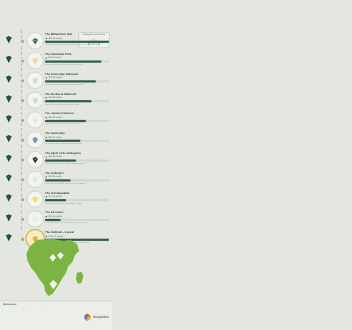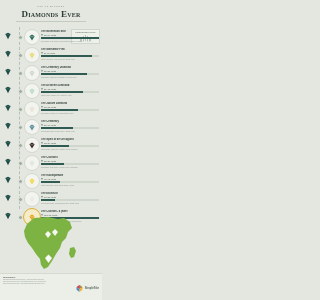--- a/index.html
+++ b/index.html
@@ -125,11 +125,6 @@
 
 <div class="page">
 
-  <div class="header">
-    <div class="kicker">TOP 10 BIGGEST</div>
-    <div class="title">Diamonds Ever</div>
-    <div class="title-rule"></div>
-  </div>
 
   <div class="scale-box">
     <div class="scale-title">Comparison Scale</div>

